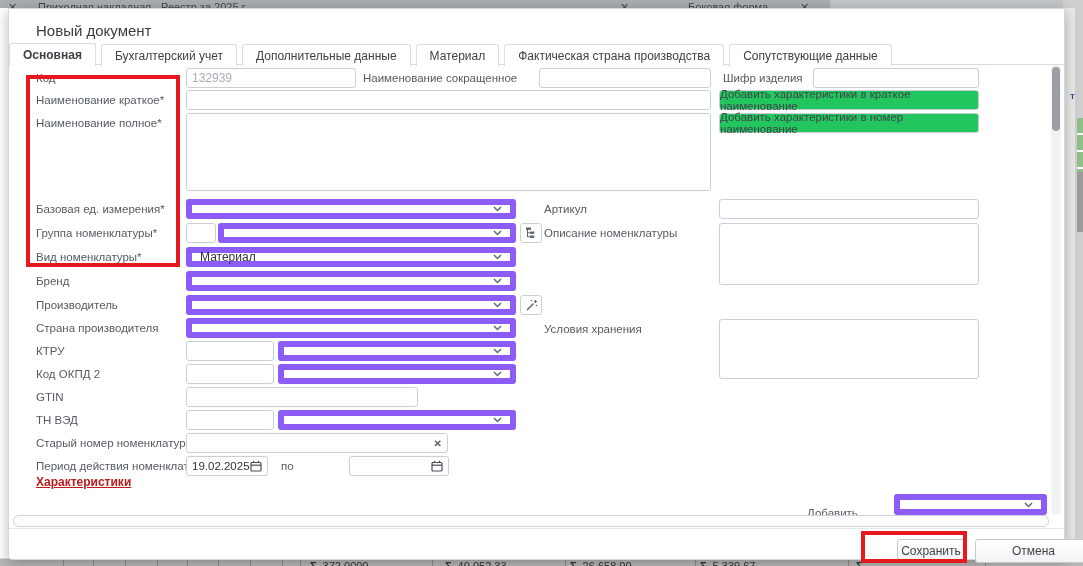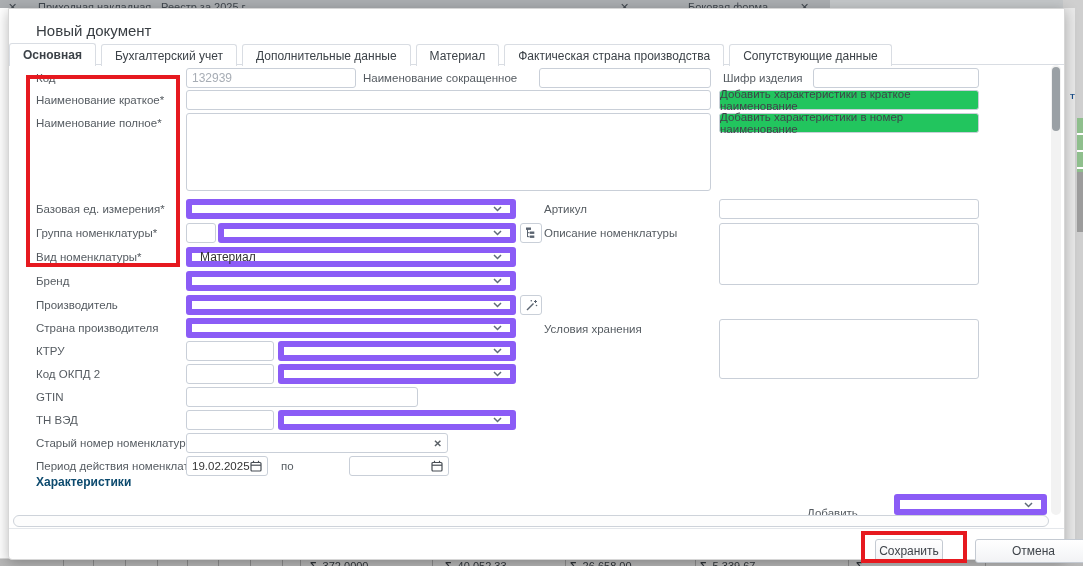--- a/index.html
+++ b/index.html
@@ -34,7 +34,7 @@
   .tabline{position:absolute;left:0;top:55px;width:100%;height:1px;background:#d9dde3;z-index:1;}
 
   .lbl{position:absolute;font-size:11.5px;color:#555b61;white-space:nowrap;}
-  .hdr{position:absolute;font-size:12px;font-weight:bold;color:#0c4a6e;}
+  .hdr{position:absolute;font-size:12px;font-weight:bold;color:#b91c1c;text-decoration:underline;}
   .inp{position:absolute;height:20px;border:1px solid #c9cfd8;border-radius:3px;background:#fff;
       font-family:"Liberation Sans",sans-serif;font-size:12px;color:#333;padding:0 5px;box-sizing:border-box;outline:none;}
   .inp.muted{color:#a7adb5;}

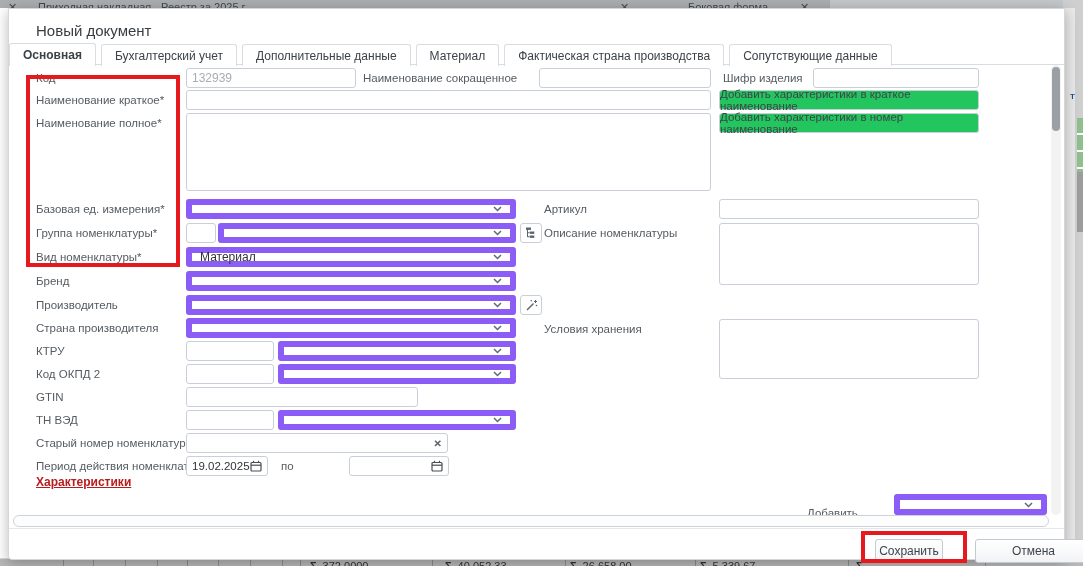--- a/index.html
+++ b/index.html
@@ -285,7 +285,7 @@
         <div class="thumb"></div>
       </div>
 
-    <div class="btn" style="left:866px;top:530px;width:68px">Сохранить</div>
+    <div class="btn" style="left:888px;top:530px;width:68px">Сохранить</div>
     <div class="btn" style="left:966px;top:530px;width:117px">Отмена</div>
   </div>
 

